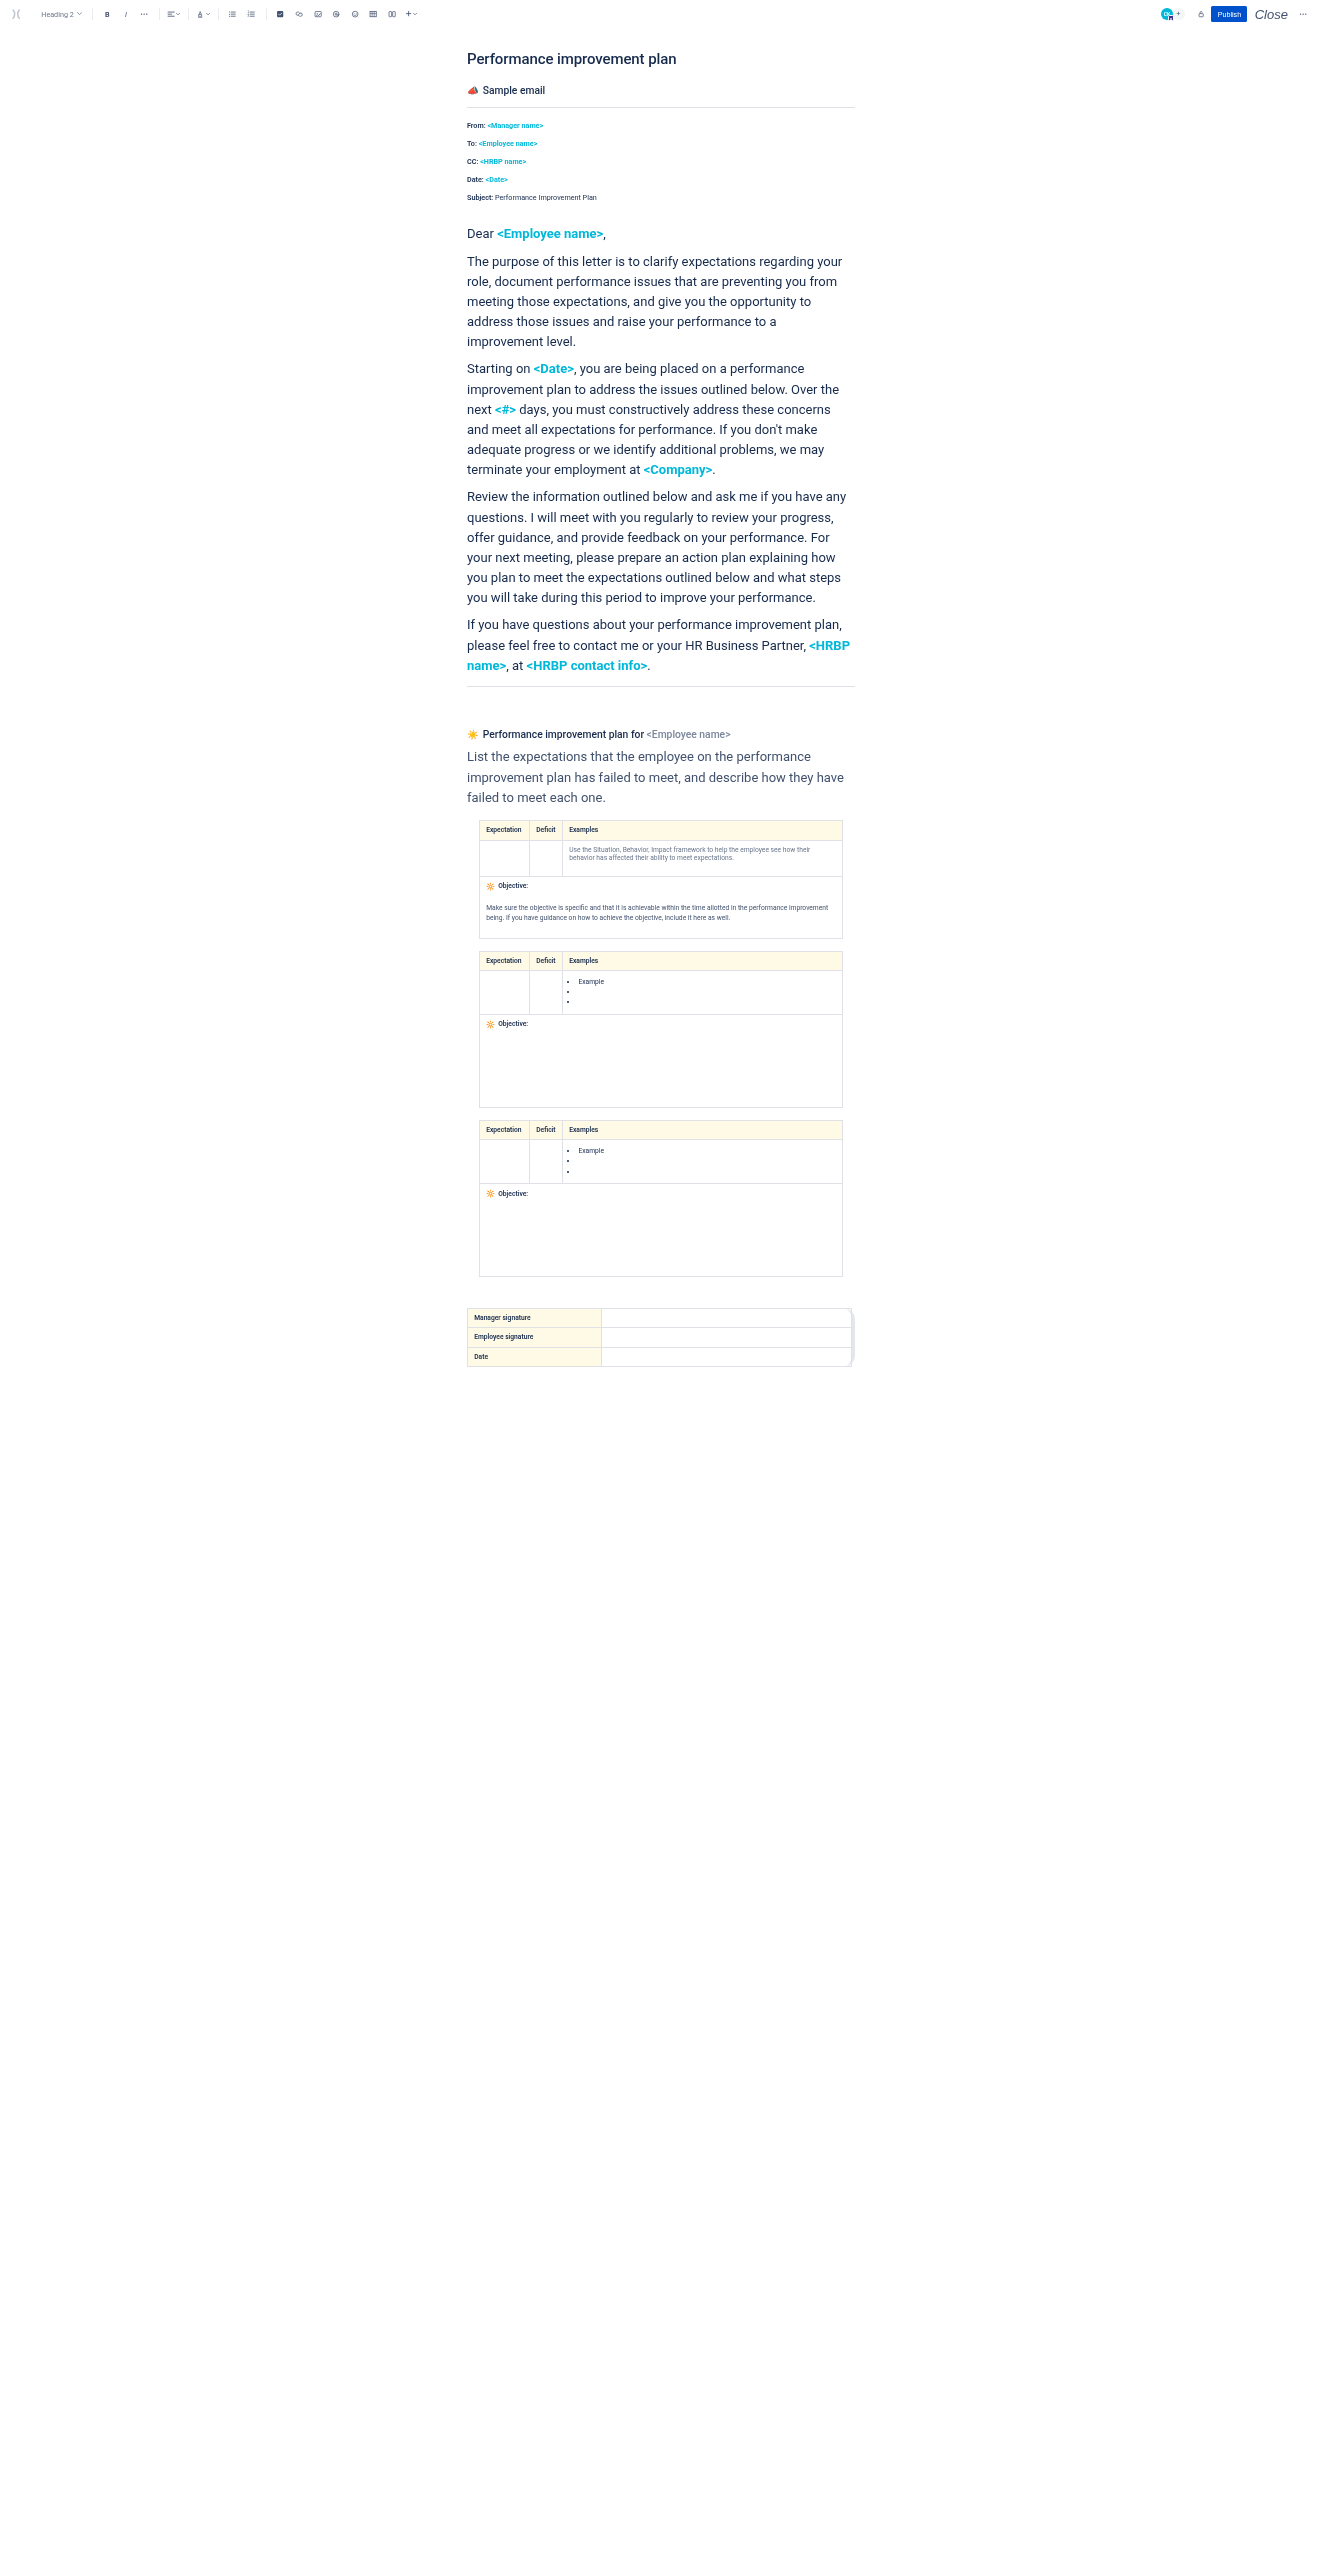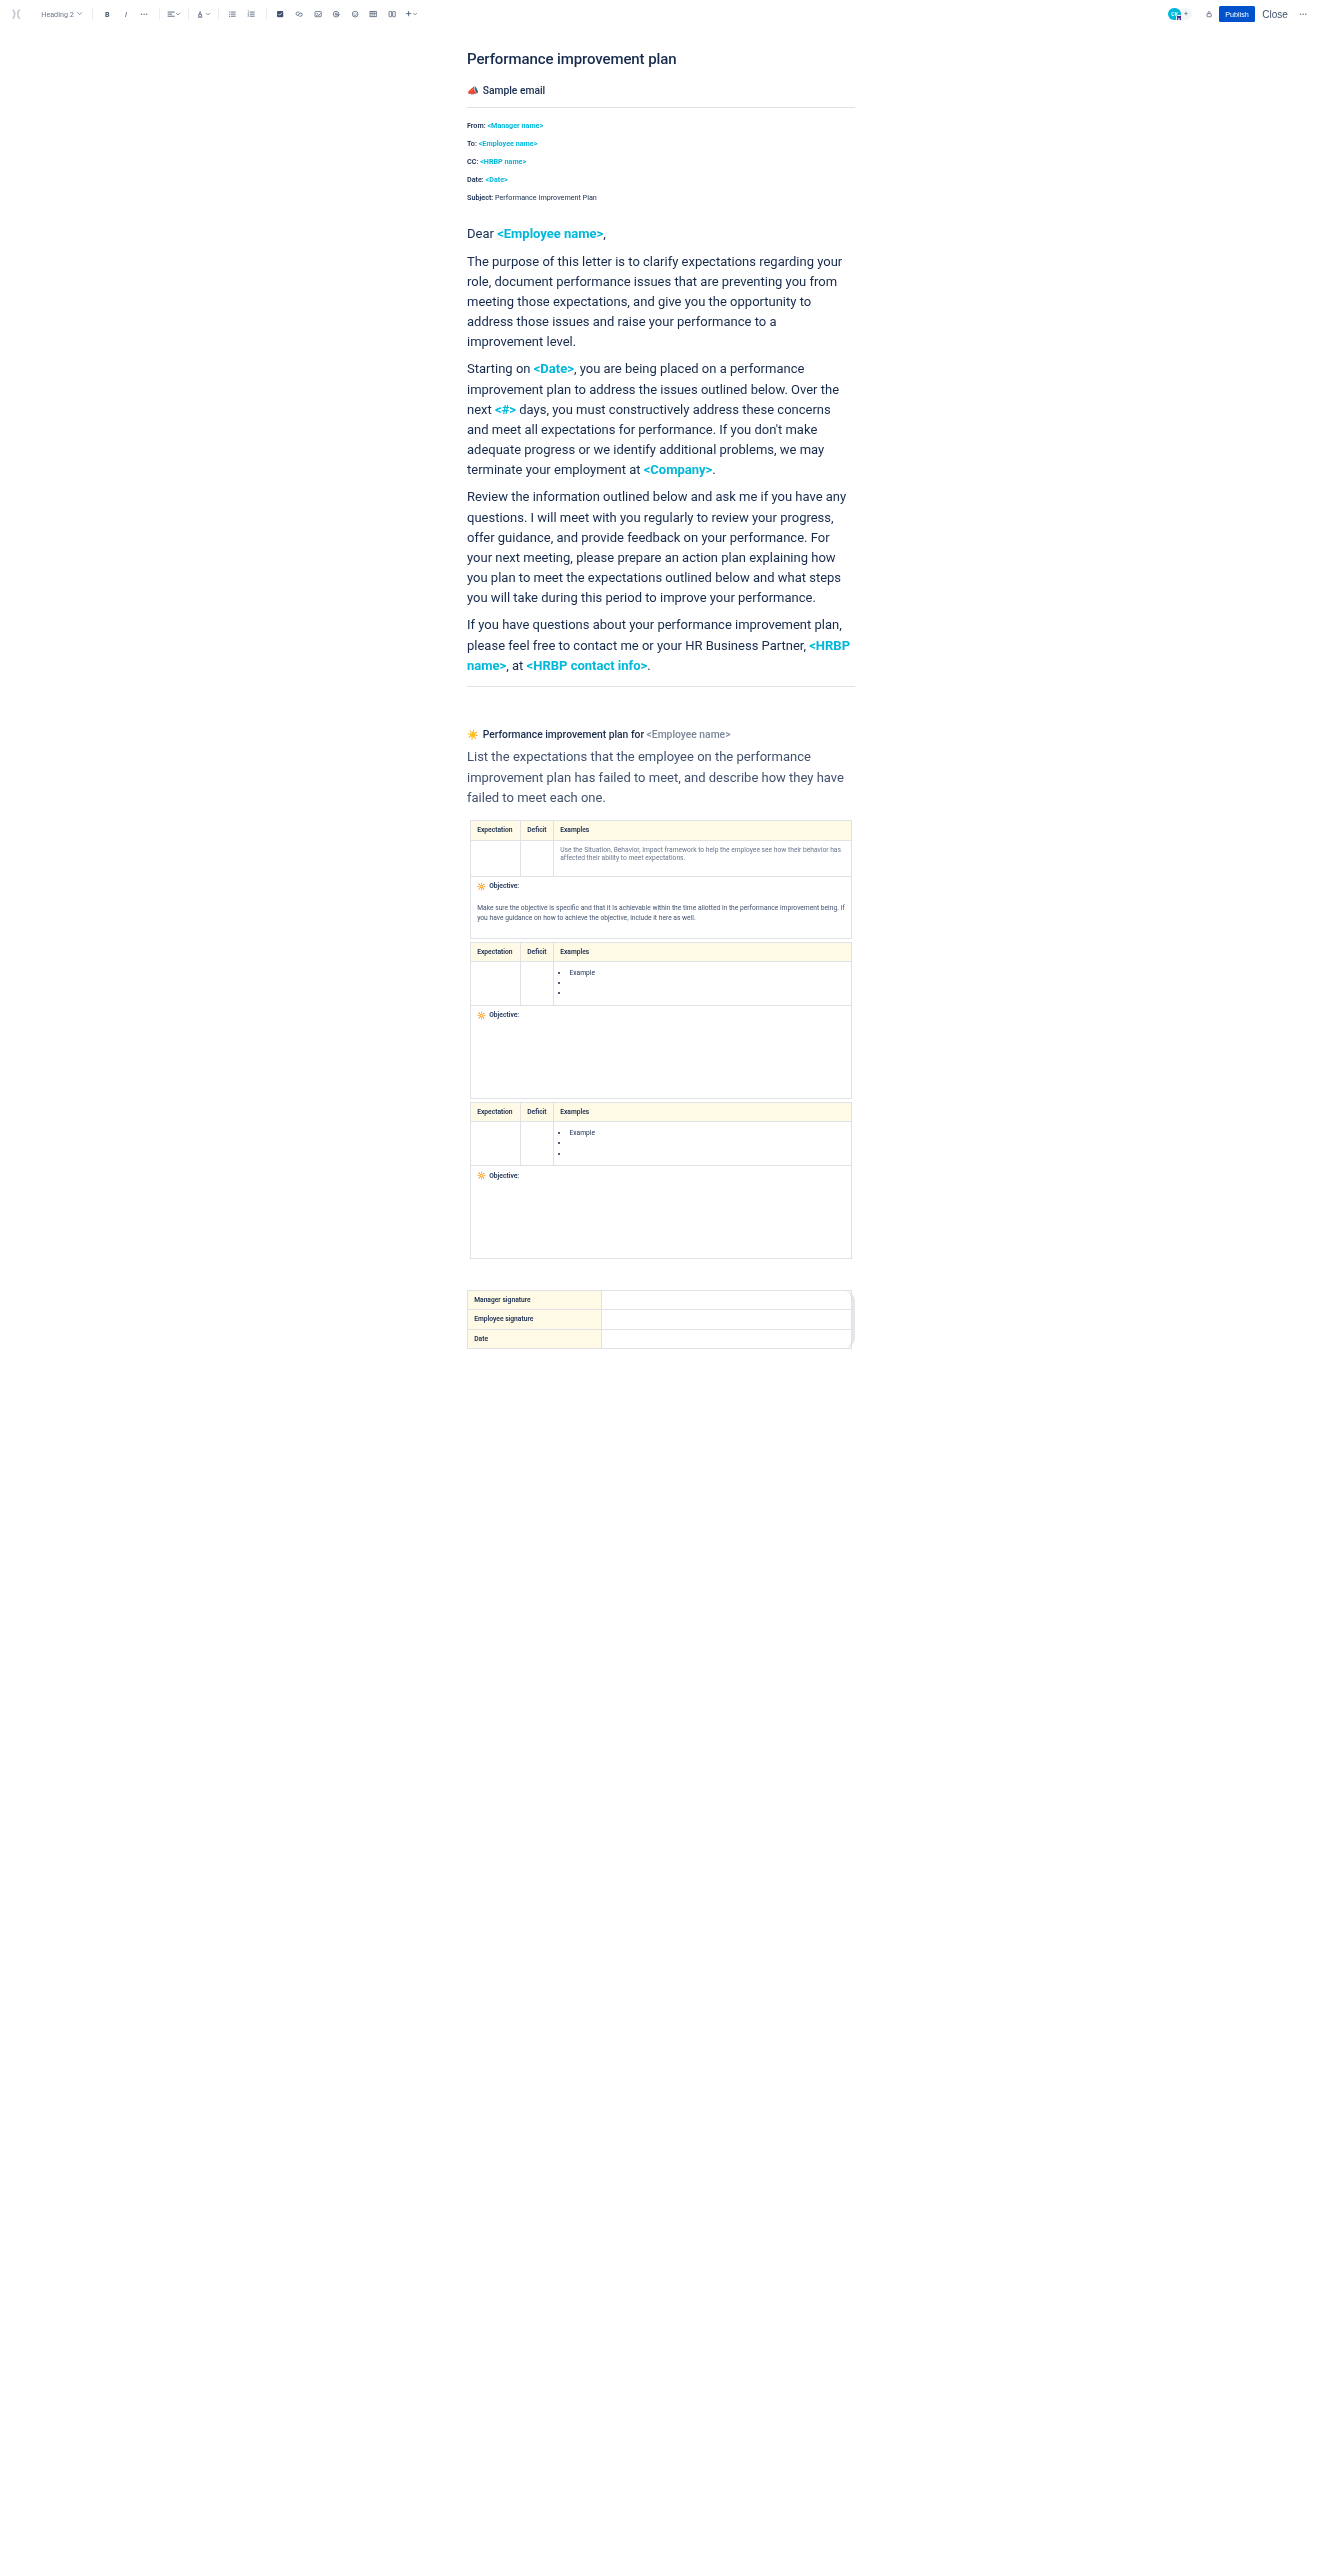--- a/index.html
+++ b/index.html
@@ -64,7 +64,7 @@
   }
   .toolbar .close-btn {
     background: none; border: none; color: #42526E;
-    font-size: 10px; padding: 3.1px 5.2px; cursor: pointer;
+    font-size: 13px; padding: 3.1px 5.2px; cursor: pointer; font-style: italic;
   }
   
   .page {

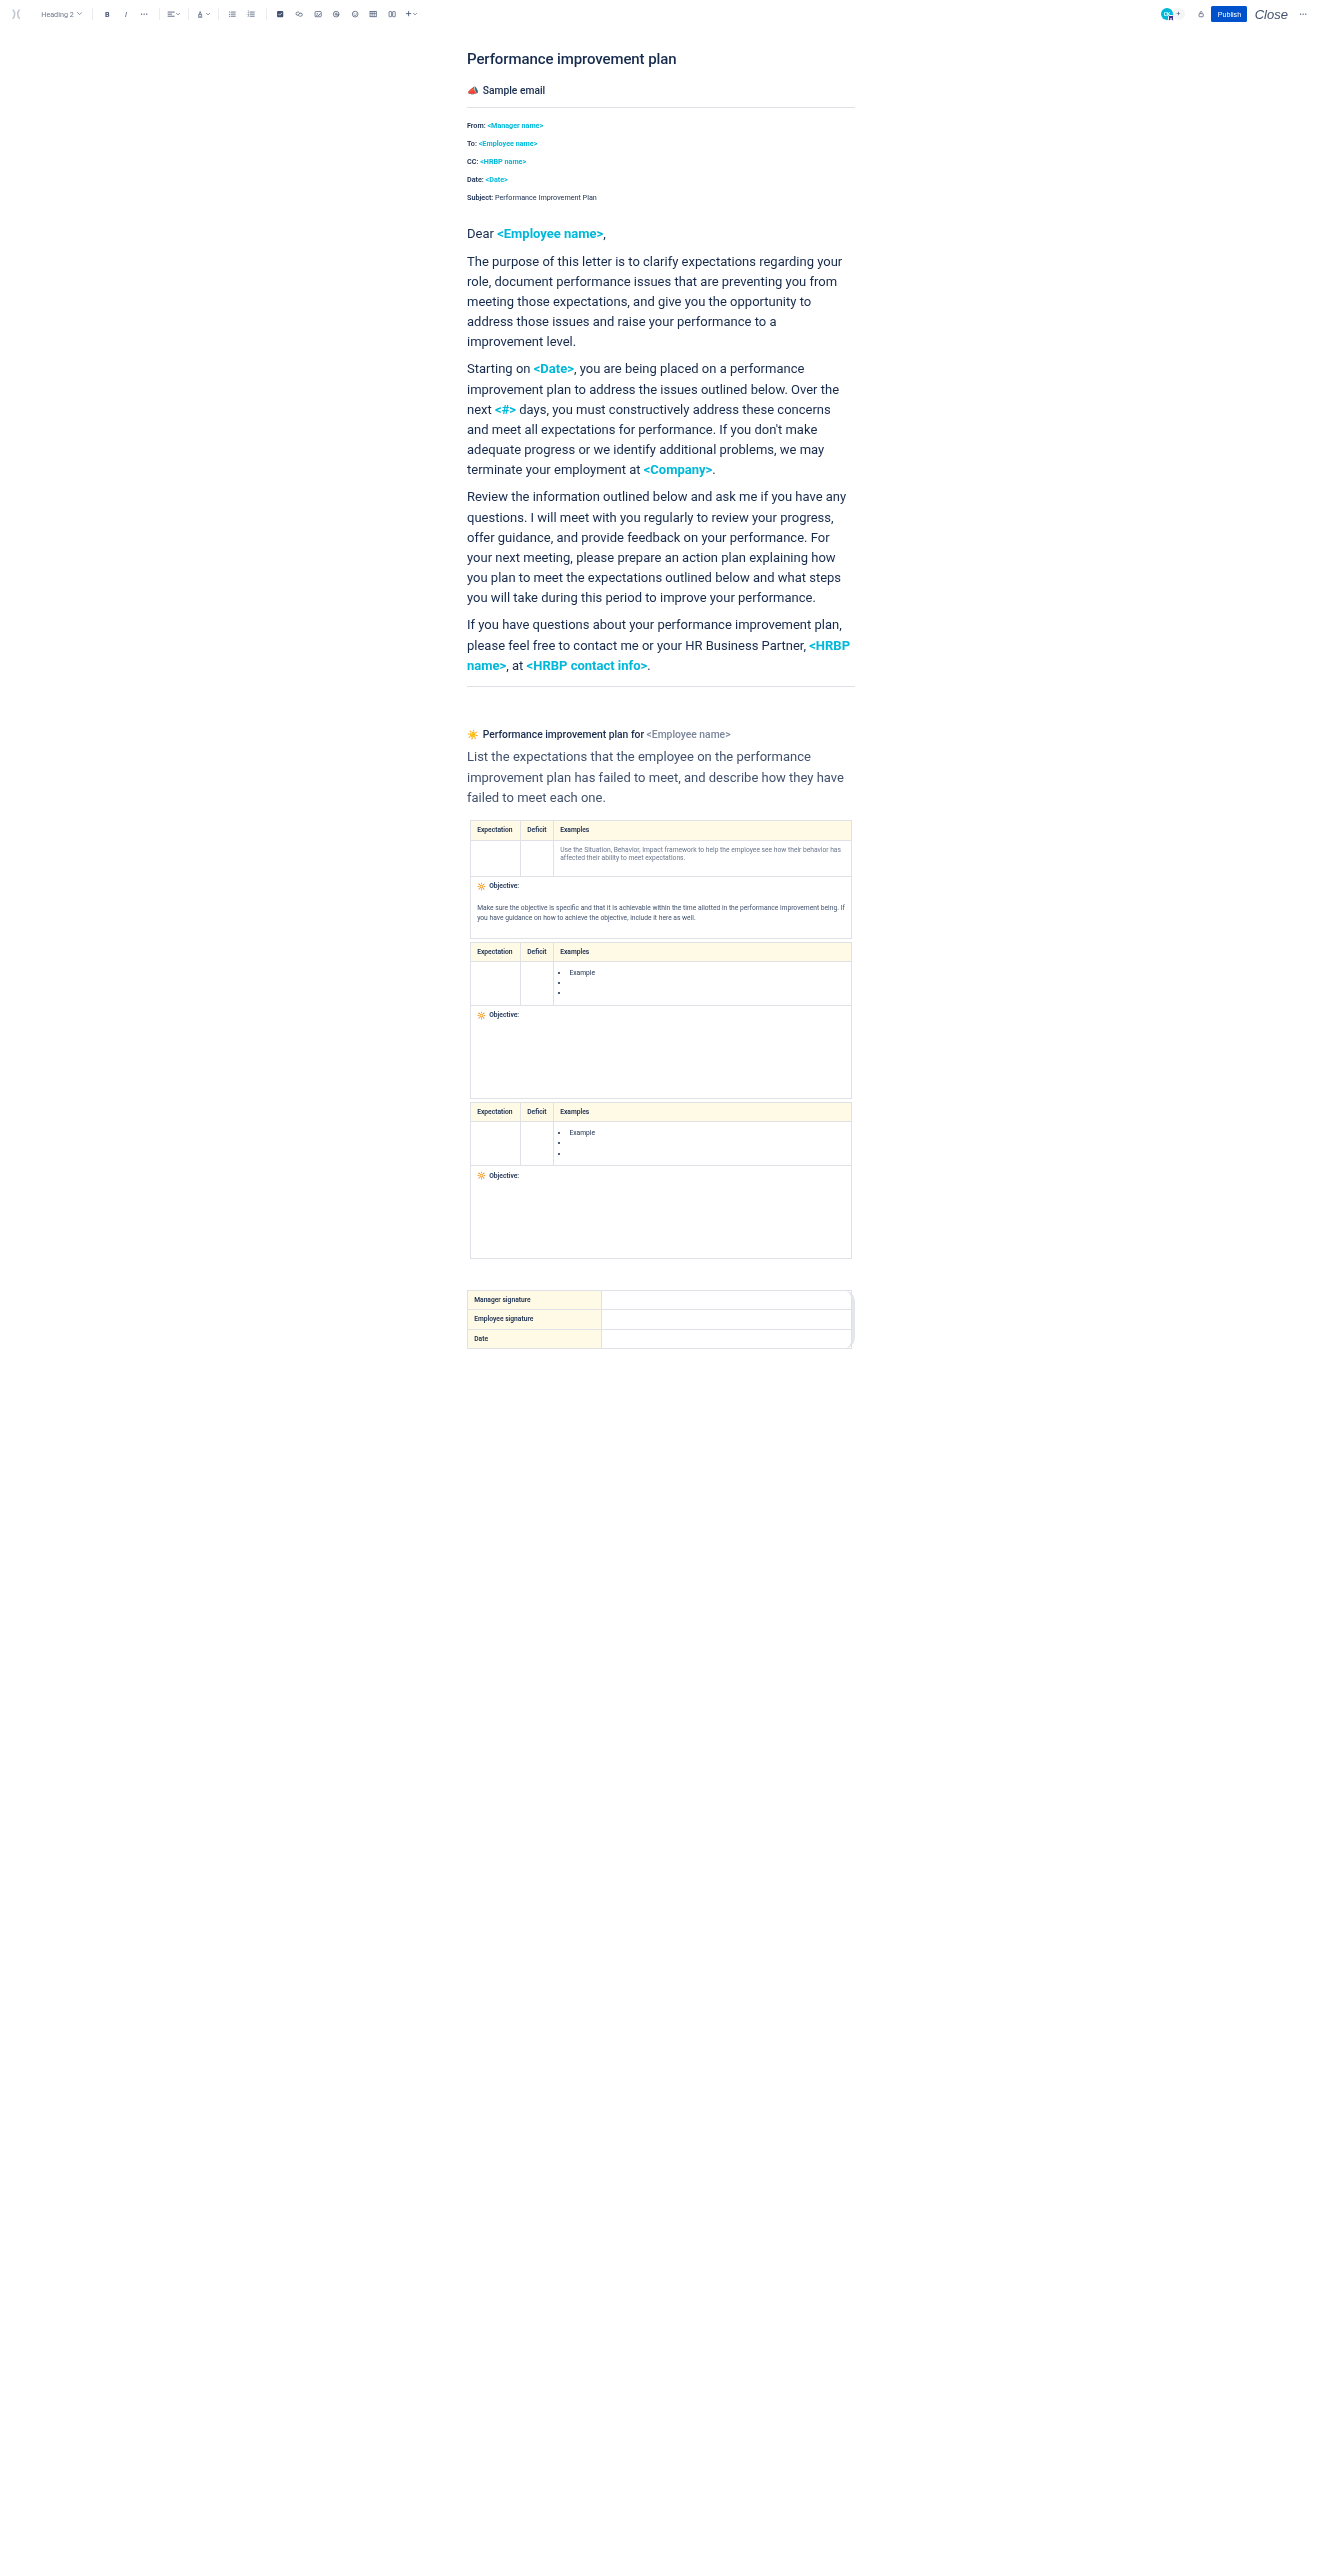--- a/index.html
+++ b/index.html
@@ -155,7 +155,7 @@
     font-size: 6.7px;
   }
   ul.ex li { margin: 2.1px 0; min-height: 7.2px; }
-  .table-block { margin: 3px; }
+  .table-block { margin: 12px; }
   .sig-table {
     width: 100%;
     border-collapse: collapse;

